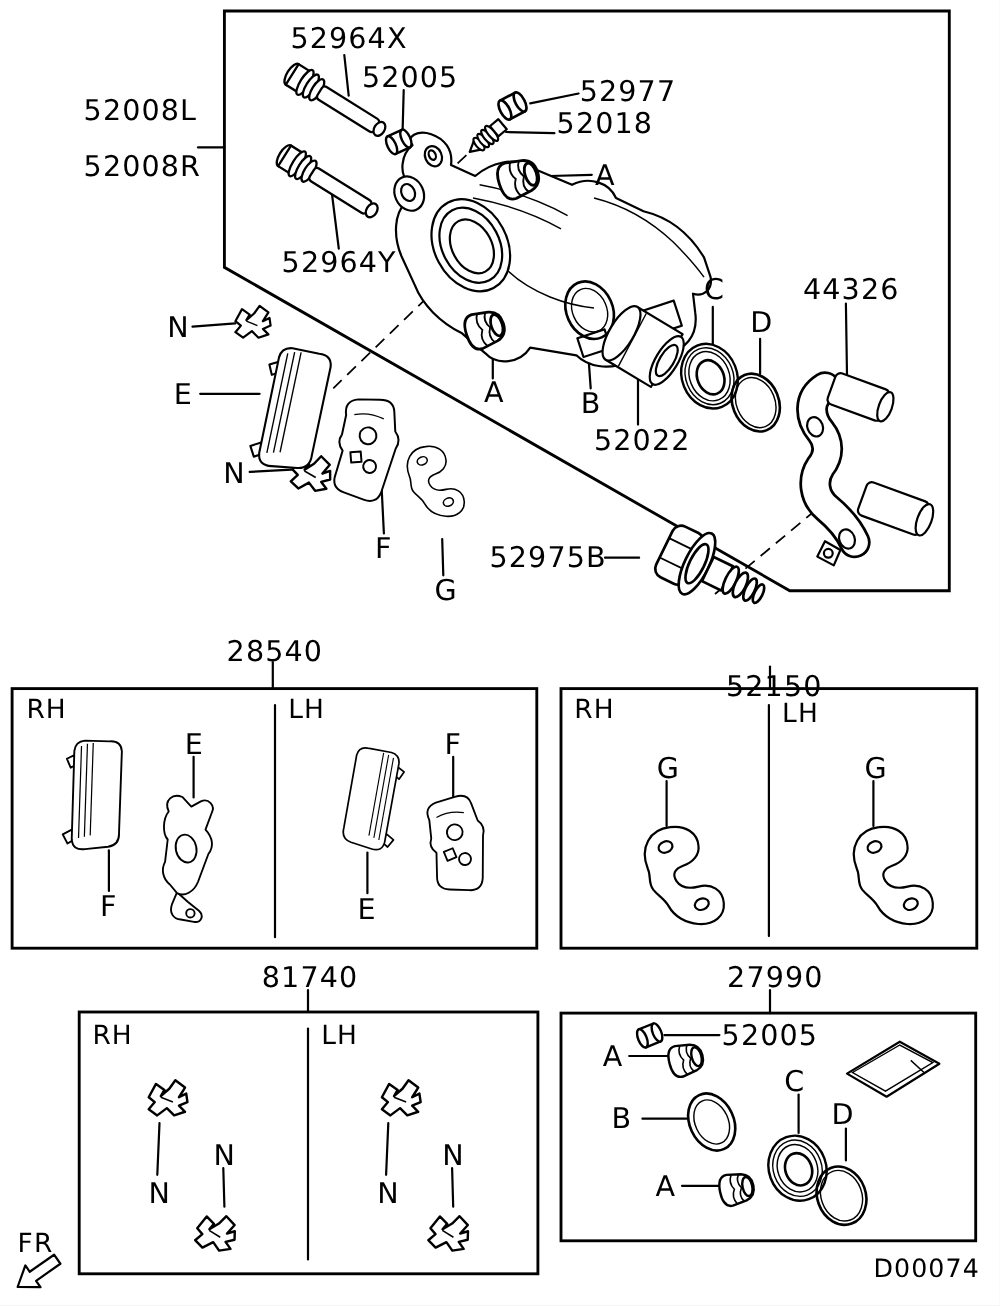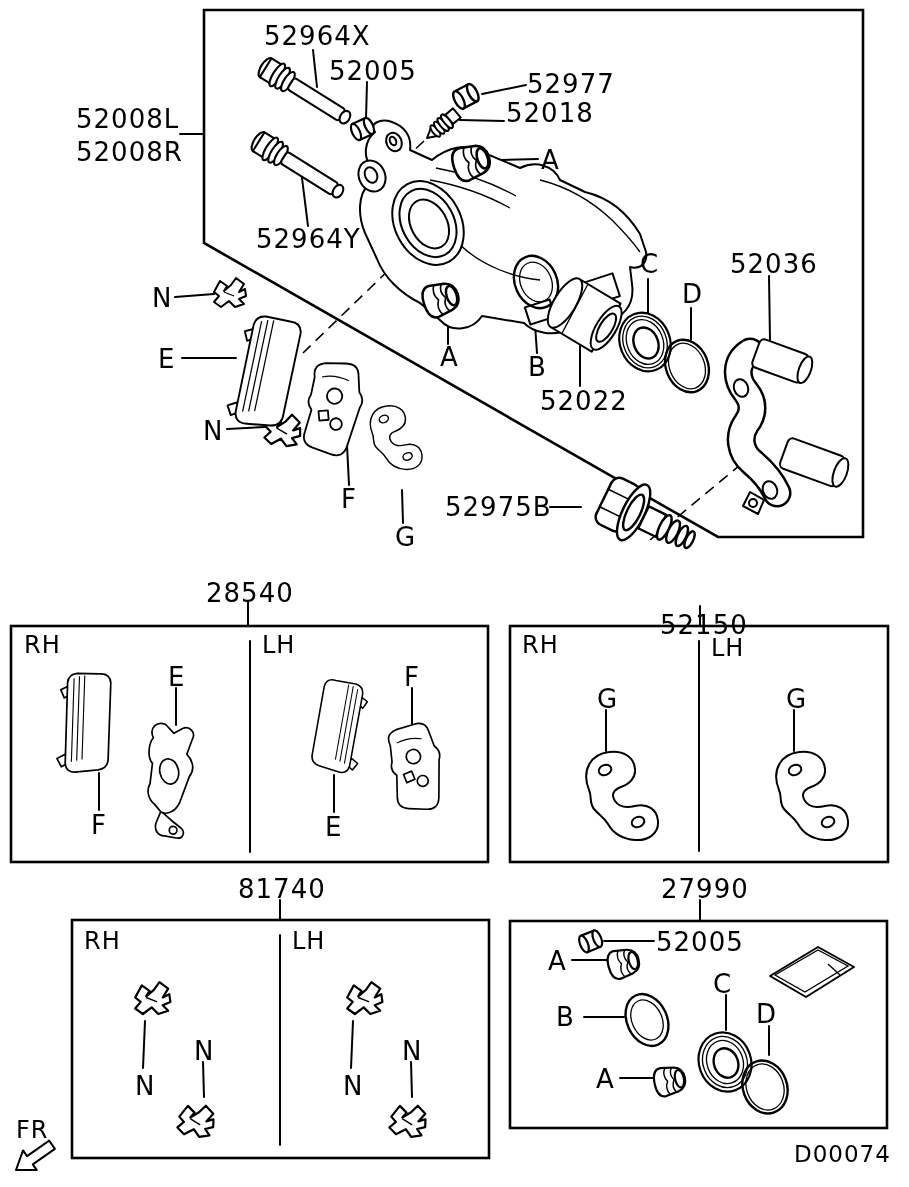--- a/index.html
+++ b/index.html
@@ -331,7 +331,7 @@
 <div class="lbl" style="left:527px;top:71px">52977</div>
 <div class="lbl" style="left:506px;top:100px">52018</div>
 <div class="lbl" style="left:541px;top:147px">A</div>
-<div class="lbl" style="left:76px;top:106px">52008L</div>
+<div class="lbl" style="left:76px;top:88px">52008L</div>
 <div class="lbl" style="left:76px;top:139px">52008R</div>
 <div class="lbl" style="left:256px;top:226px">52964Y</div>
 <div class="lbl" style="left:152px;top:285px">N</div>

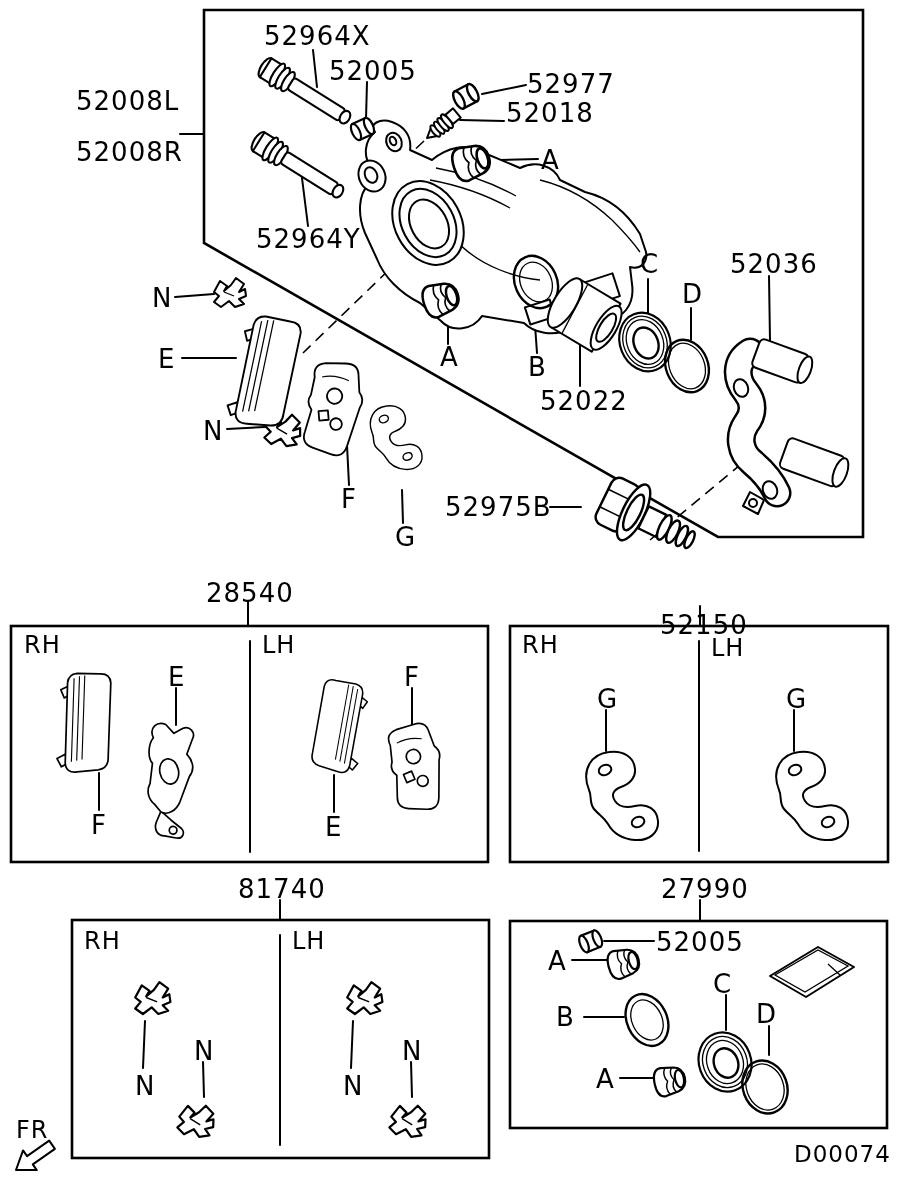--- a/index.html
+++ b/index.html
@@ -344,7 +344,7 @@
 <div class="lbl" style="left:540px;top:388px">52022</div>
 <div class="lbl" style="left:640px;top:251px">C</div>
 <div class="lbl" style="left:682px;top:281px">D</div>
-<div class="lbl" style="left:730px;top:251px">52036</div>
+<div class="lbl" style="left:730px;top:251px">44326</div>
 <div class="lbl" style="left:445px;top:494px">52975B</div>
 
 <div class="lbl" style="left:206px;top:580px">28540</div>

